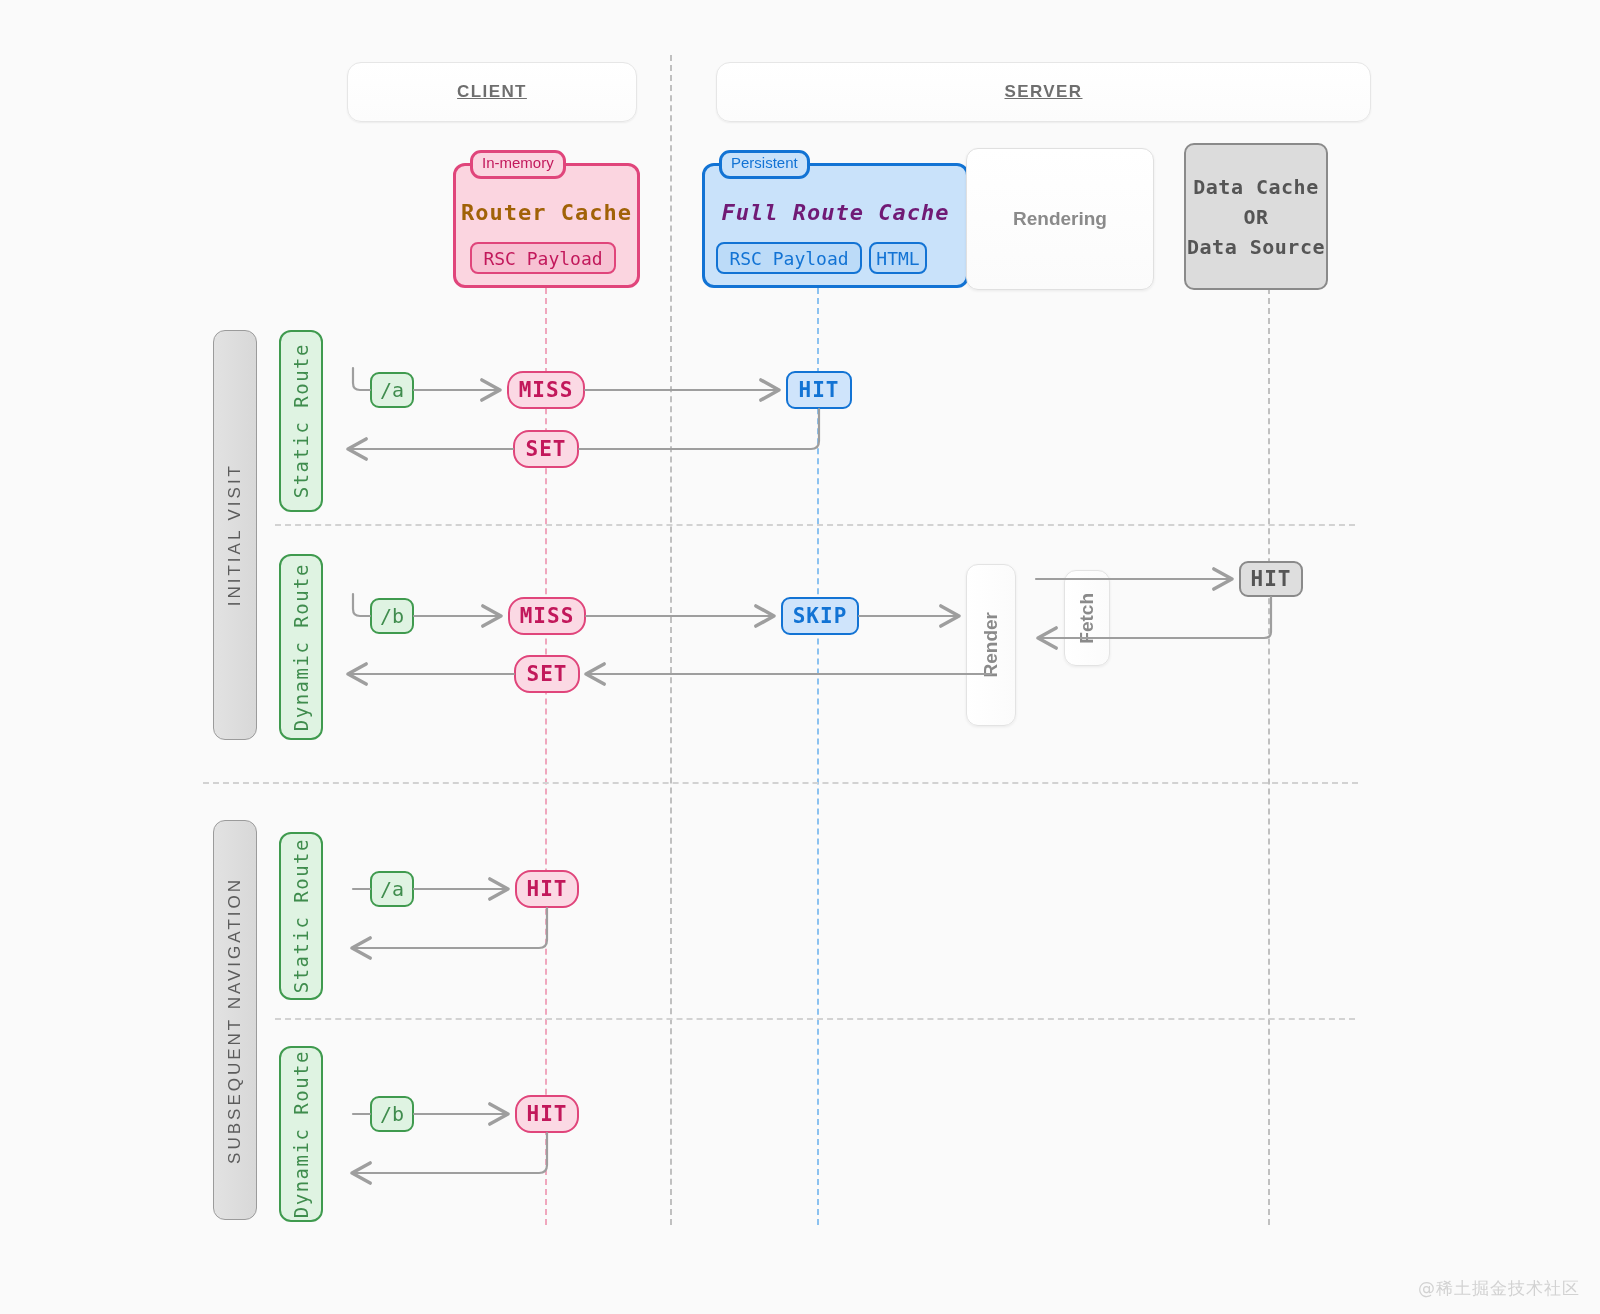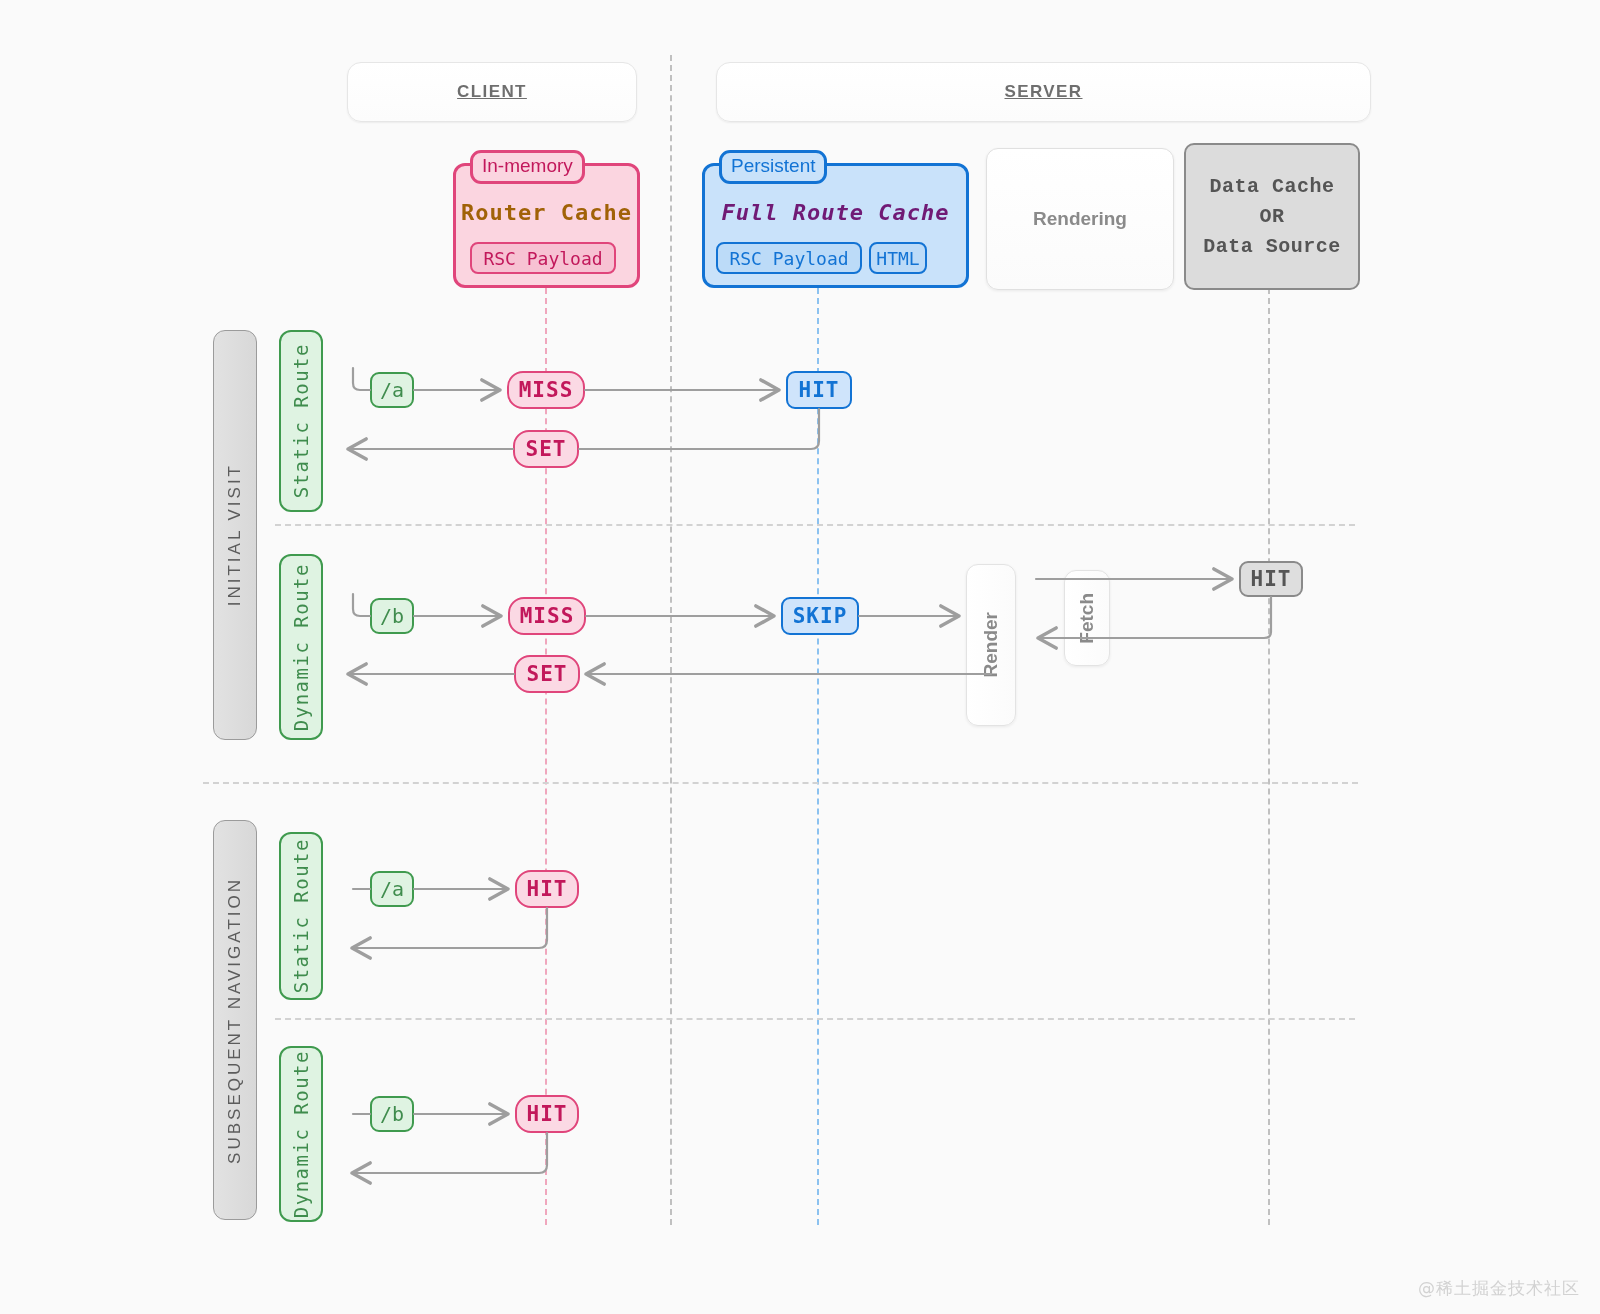--- a/index.html
+++ b/index.html
@@ -36,7 +36,7 @@
   }
   .tag{
     position:absolute;border-radius:11px;border:3px solid;
-    padding:1px 9px 3px 9px;font-size:19px;line-height:1.25;
+    padding:1px 9px 3px 9px;font-size:15px;line-height:1.25;
     font-family:"Liberation Sans",sans-serif;
     top:-16px;left:14px;white-space:nowrap;
   }

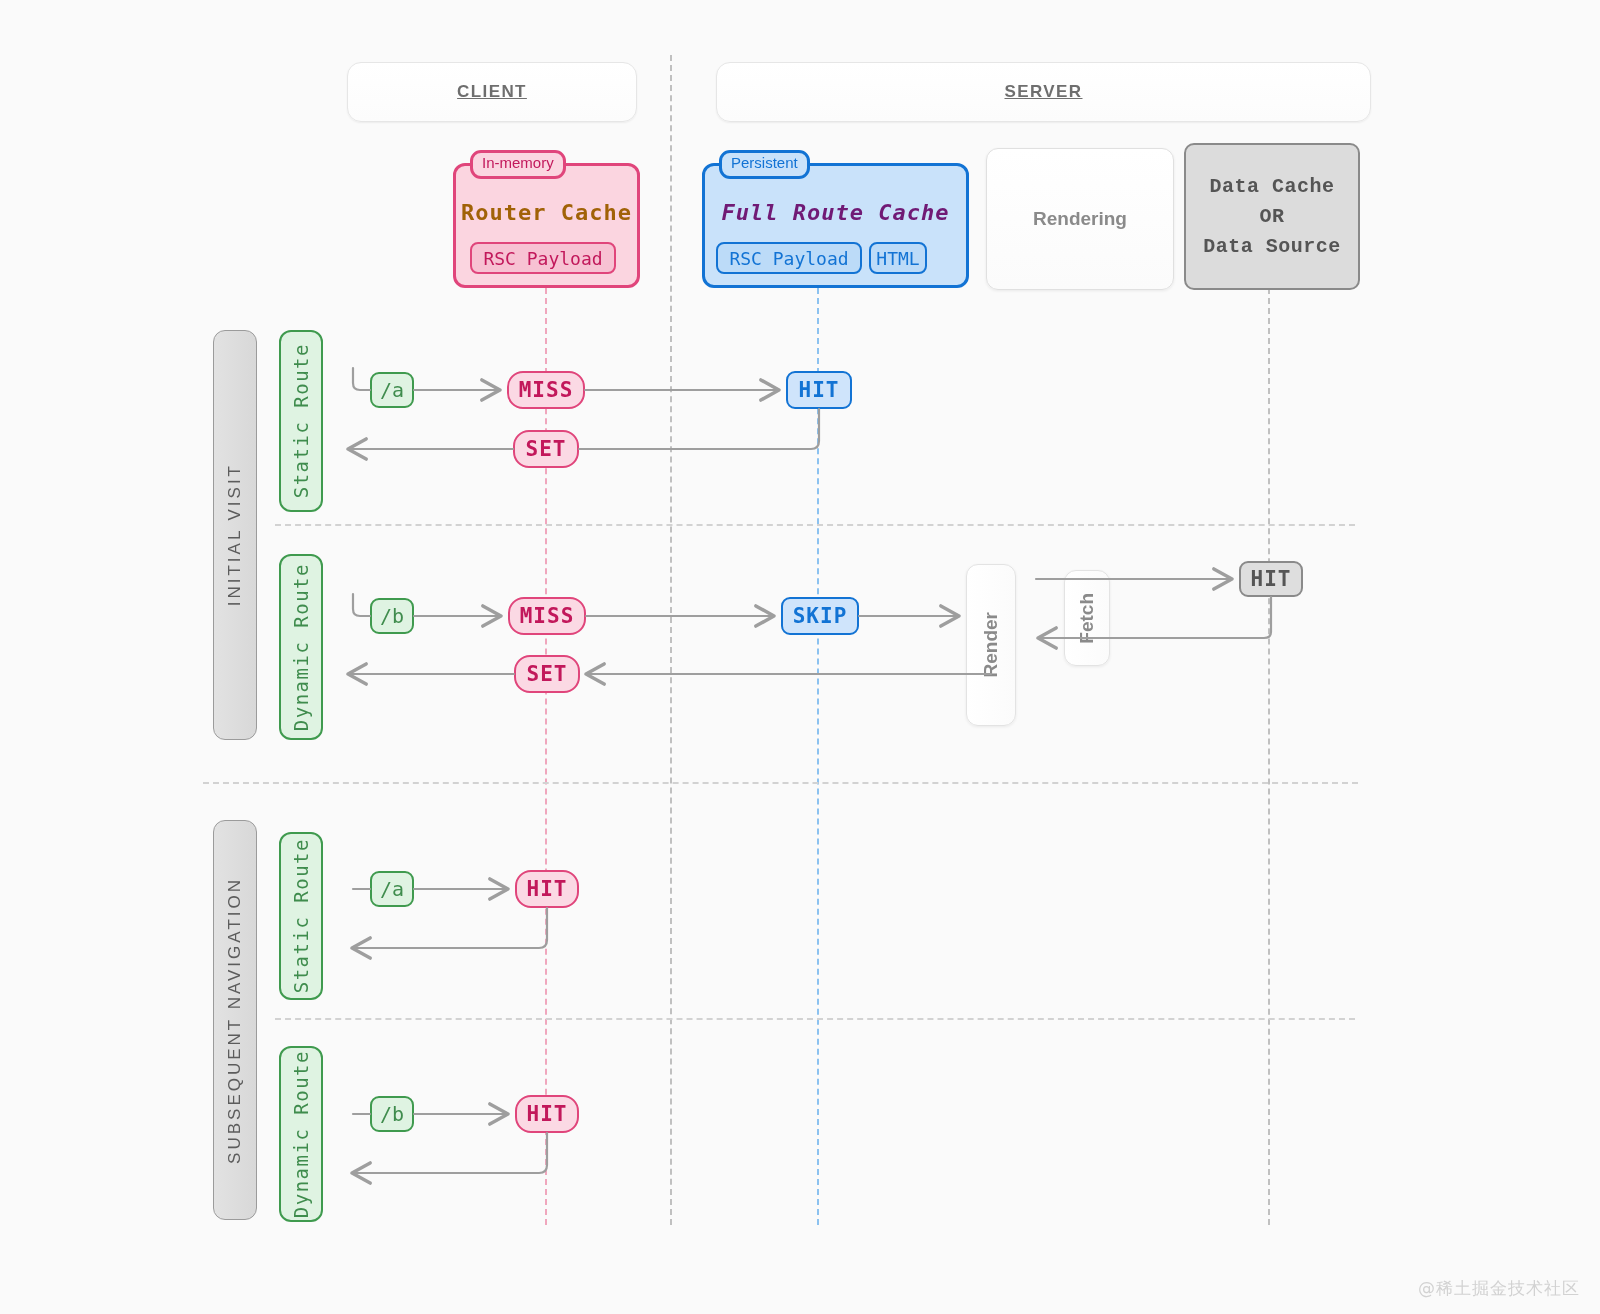--- a/index.html
+++ b/index.html
@@ -156,7 +156,7 @@
     <span>Rendering</span>
   </div>
 
-  <div class="abs graybox" style="left:1184px;top:143px;width:176px;height:147px;font-family:Liberation Mono, monospace;">
+  <div class="abs graybox" style="left:1184px;top:143px;width:144px;height:147px;">
     <span>Data Cache</span>
     <span>OR</span>
     <span>Data Source</span>

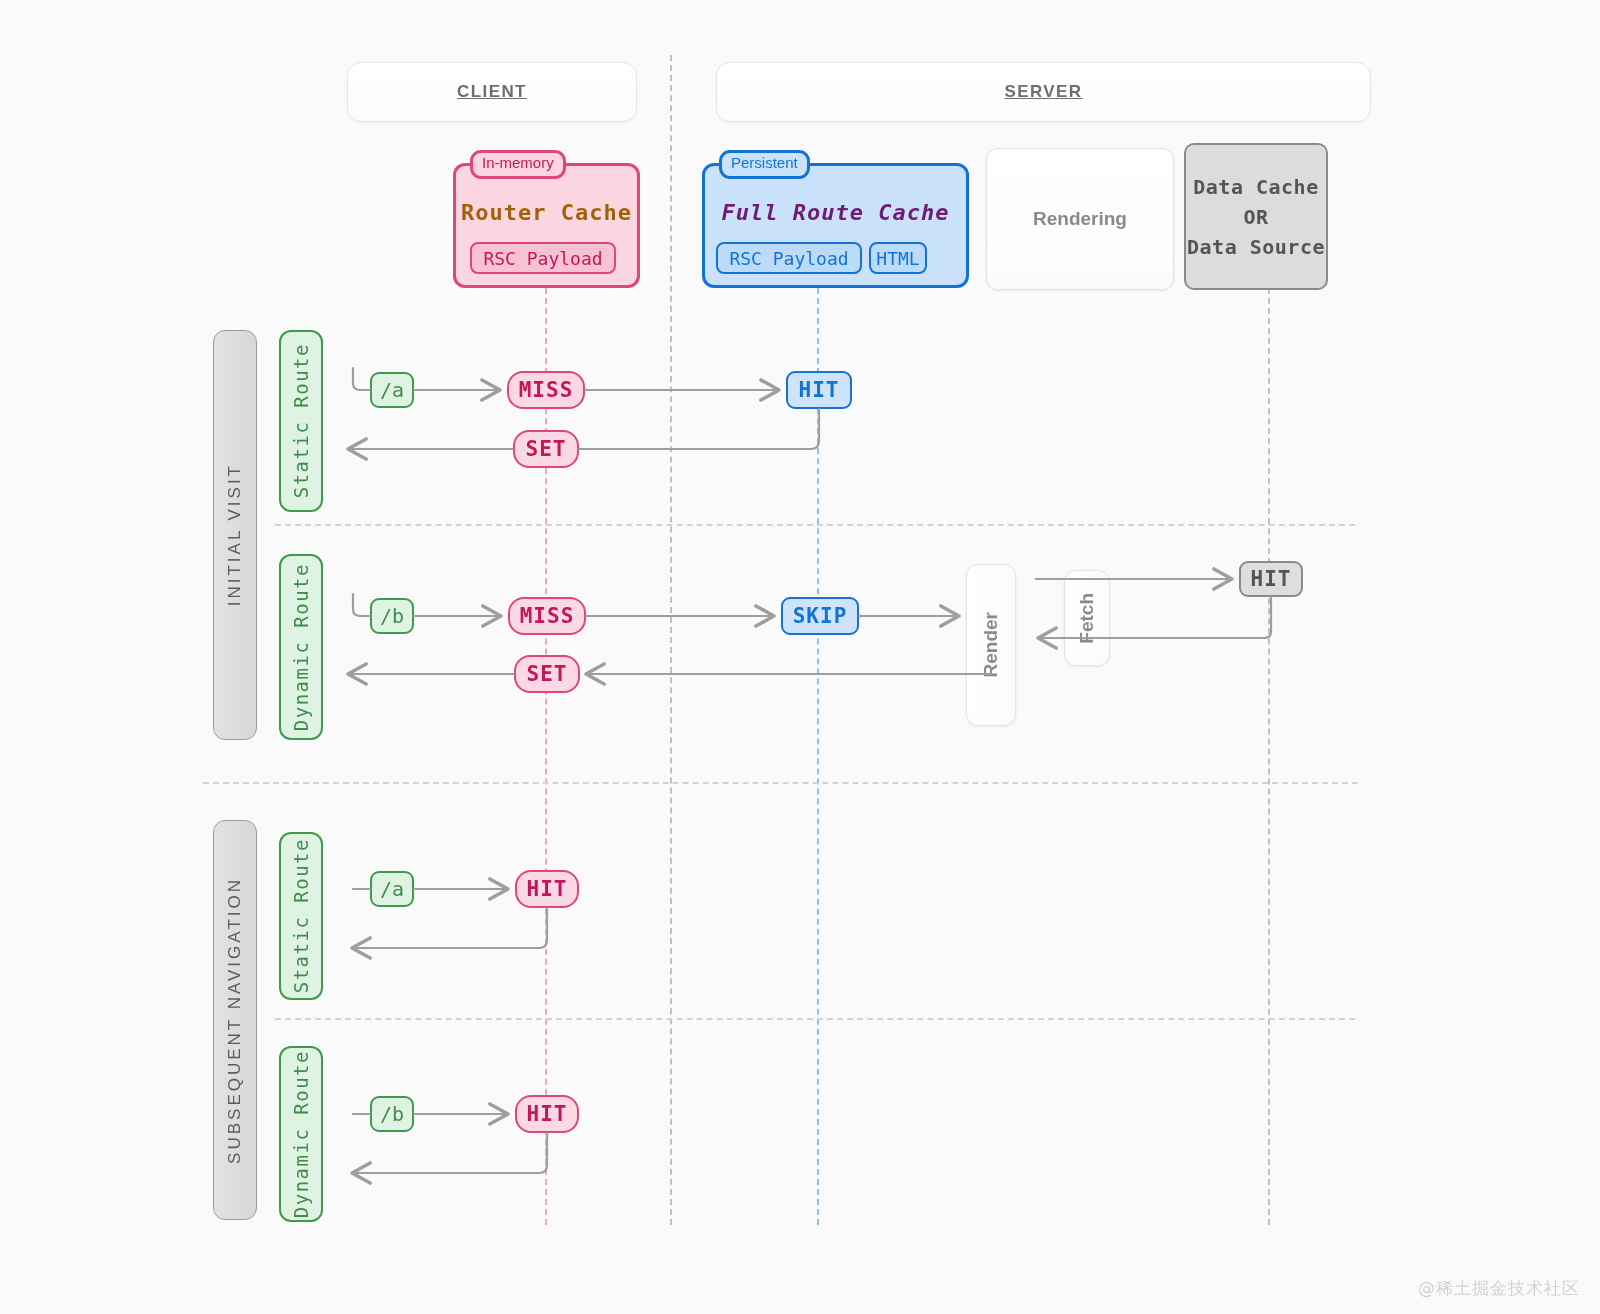--- a/index.html
+++ b/index.html
@@ -152,7 +152,7 @@
     <div class="chip blue" style="left:164px;top:76px;width:58px;height:32px;">HTML</div>
   </div>
 
-  <div class="abs plainbox" style="left:966px;top:148px;width:188px;height:142px;margin-left:20px;">
+  <div class="abs plainbox" style="left:966px;top:148px;width:188px;height:142px;">
     <span>Rendering</span>
   </div>
 

